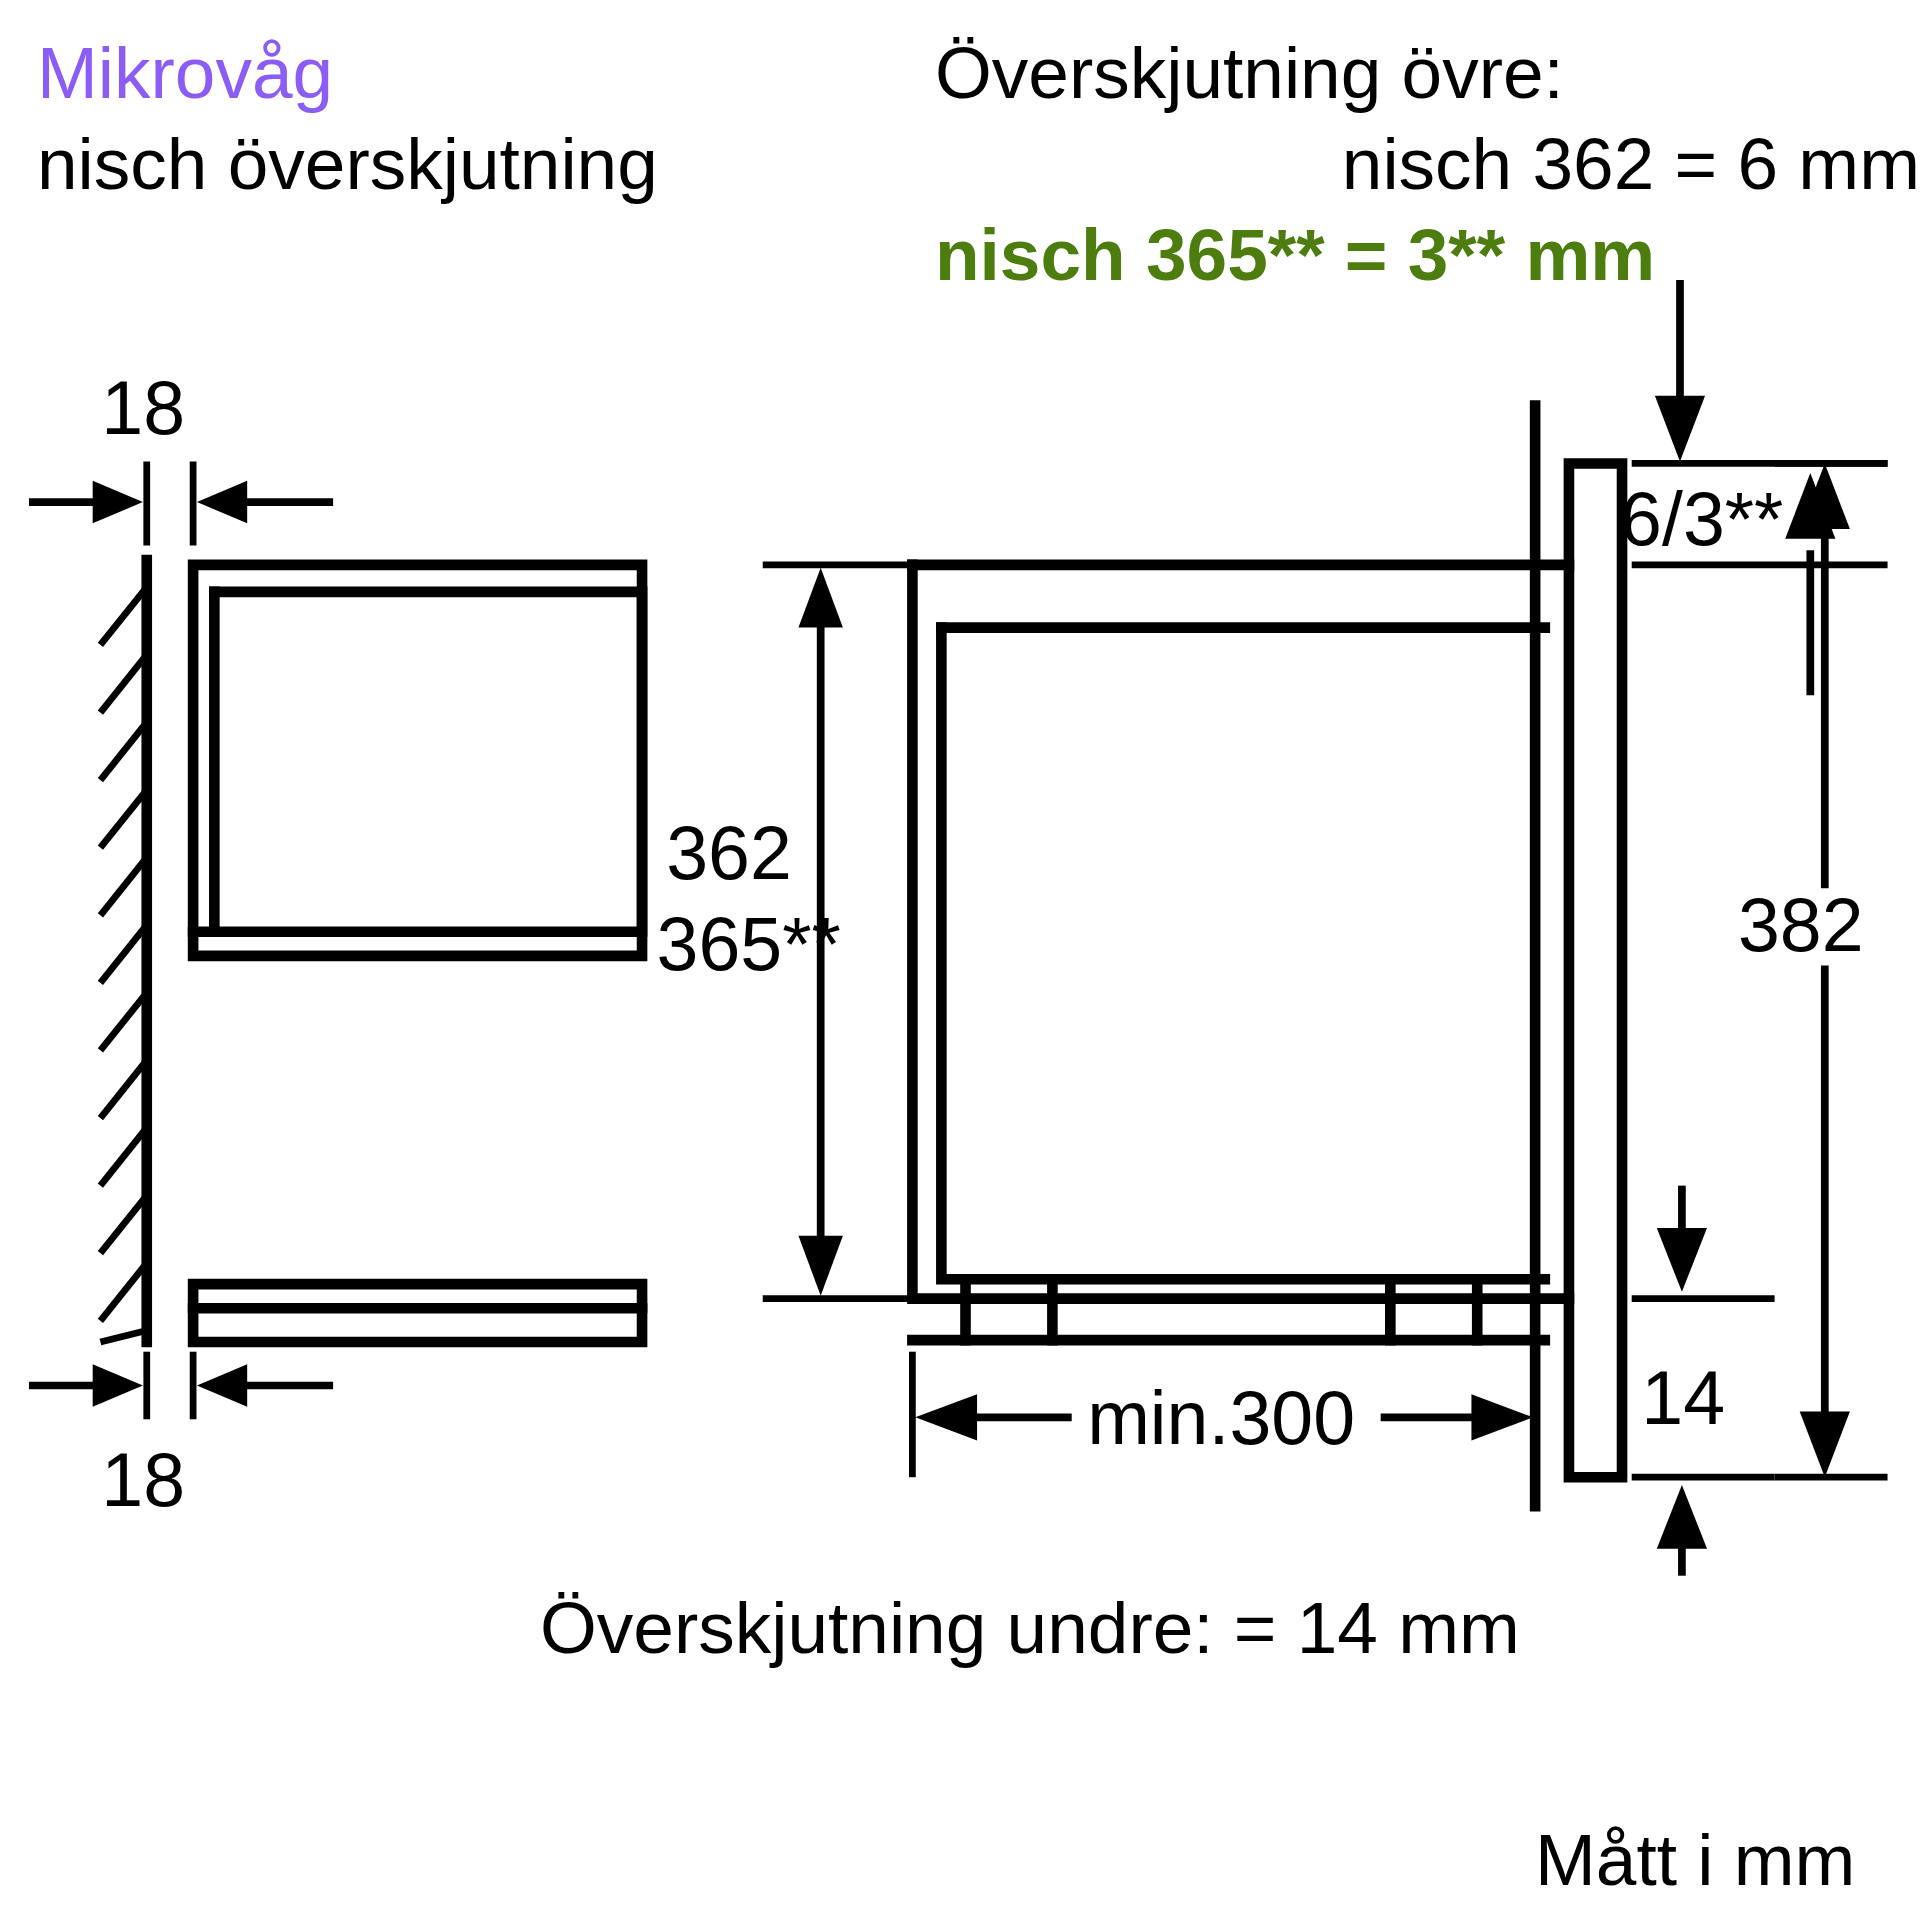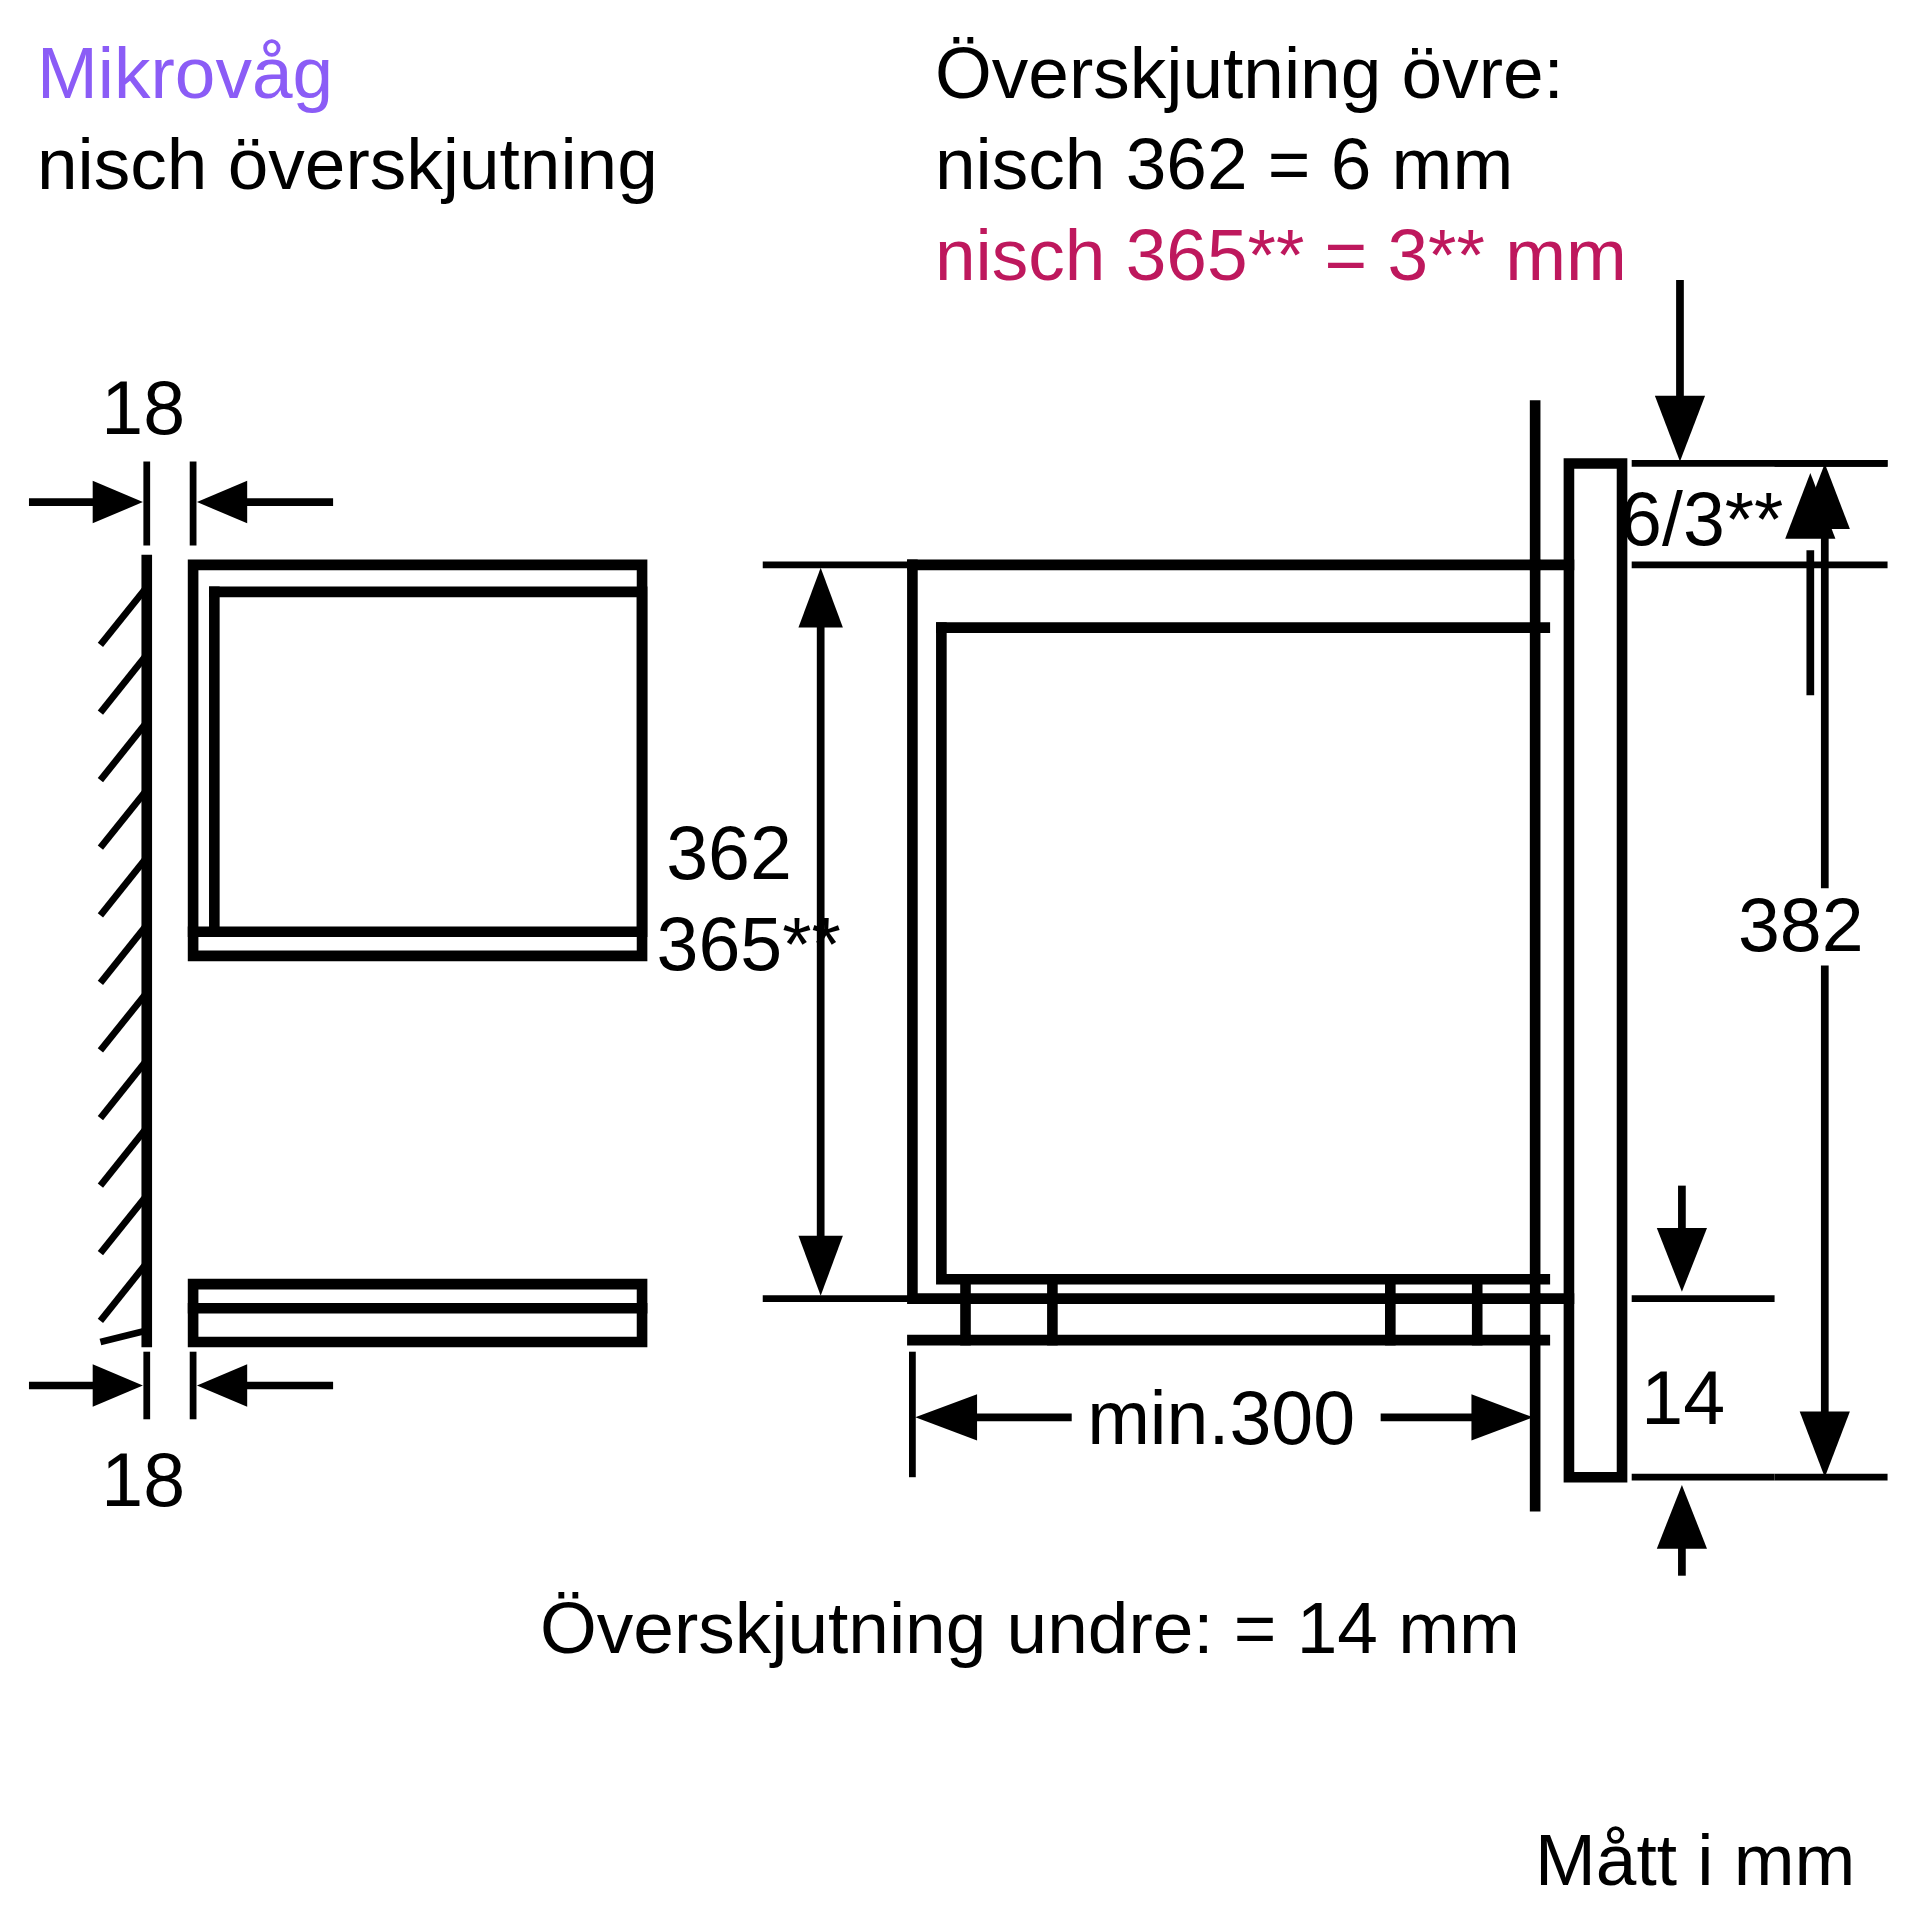--- a/index.html
+++ b/index.html
@@ -196,7 +196,7 @@
 
   <div style="position:absolute; left:935px; top:27px; width:985px;">
     <div style="font-size:73px; line-height:91px; color:#000;">Överskjutning övre:</div>
-    <div style="font-size:73px; line-height:91px; color:#000;">nisch 362 = 6 mm</div>
+    <div style="font-size:73px; line-height:91px; color:#000;text-align:right;">nisch 362 = 6 mm</div>
     <div style="font-size:73px; line-height:91px; color:#be185d;">nisch 365** = 3** mm</div>
   </div>
 

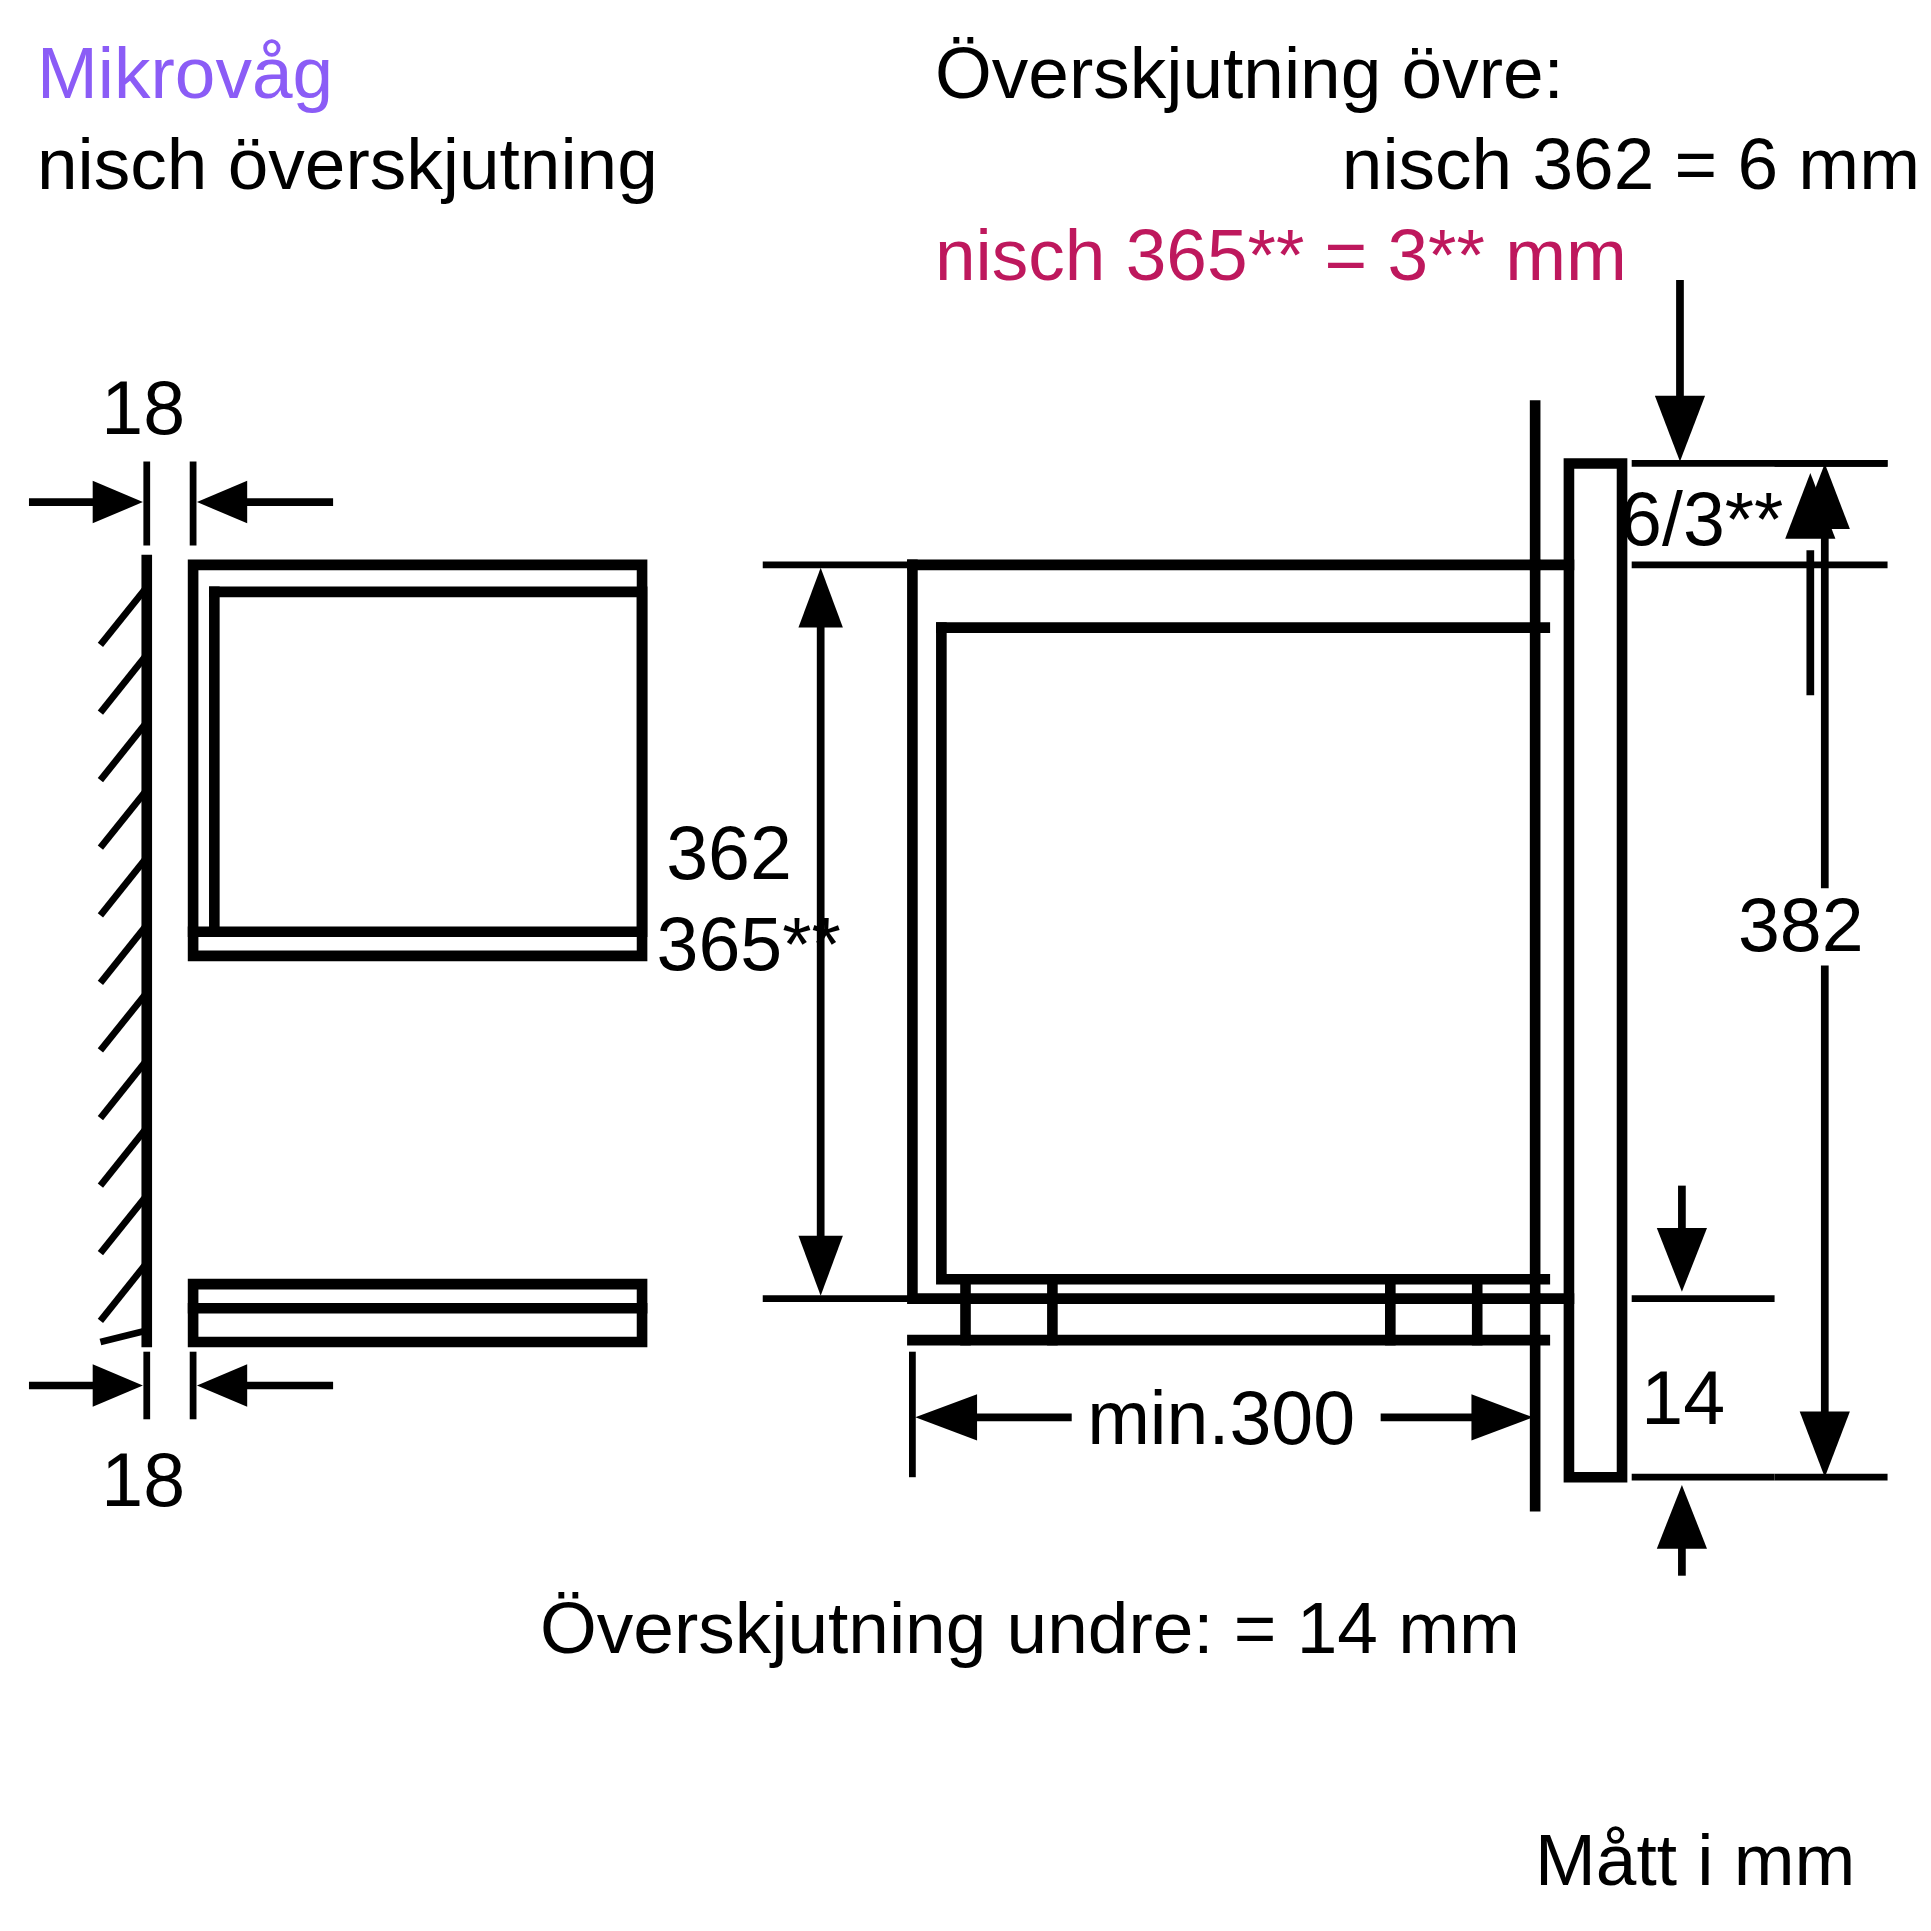--- a/index.html
+++ b/index.html
@@ -197,7 +197,7 @@
   <div style="position:absolute; left:935px; top:27px; width:985px;">
     <div style="font-size:73px; line-height:91px; color:#000;">Överskjutning övre:</div>
     <div style="font-size:73px; line-height:91px; color:#000;text-align:right;">nisch 362 = 6 mm</div>
-    <div style="font-size:73px; line-height:91px; color:#be185d;">nisch 365** = 3** mm</div>
+    <div style="font-size:73px; line-height:91px; color:#4d7c0f;font-weight:bold;">nisch 365** = 3** mm</div>
   </div>
 
   <div style="position:absolute; left:540px; top:1583px; width:1255px; font-size:73px; line-height:89px; color:#000;">Överskjutning undre: = 14 mm</div>

